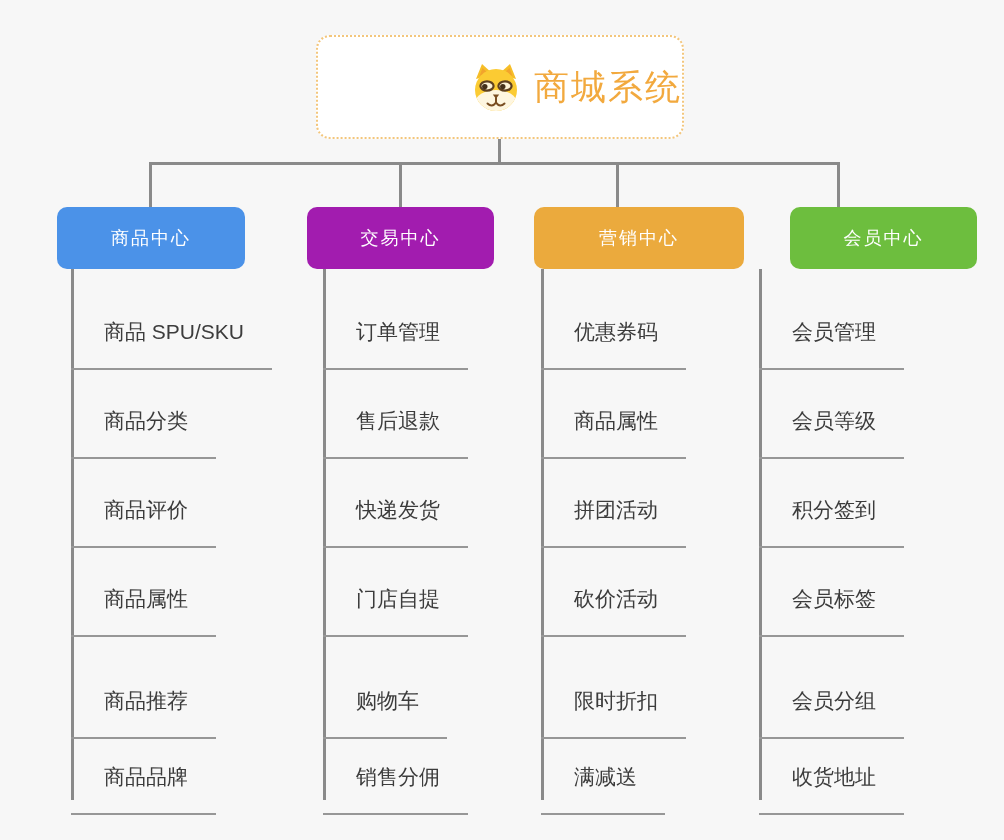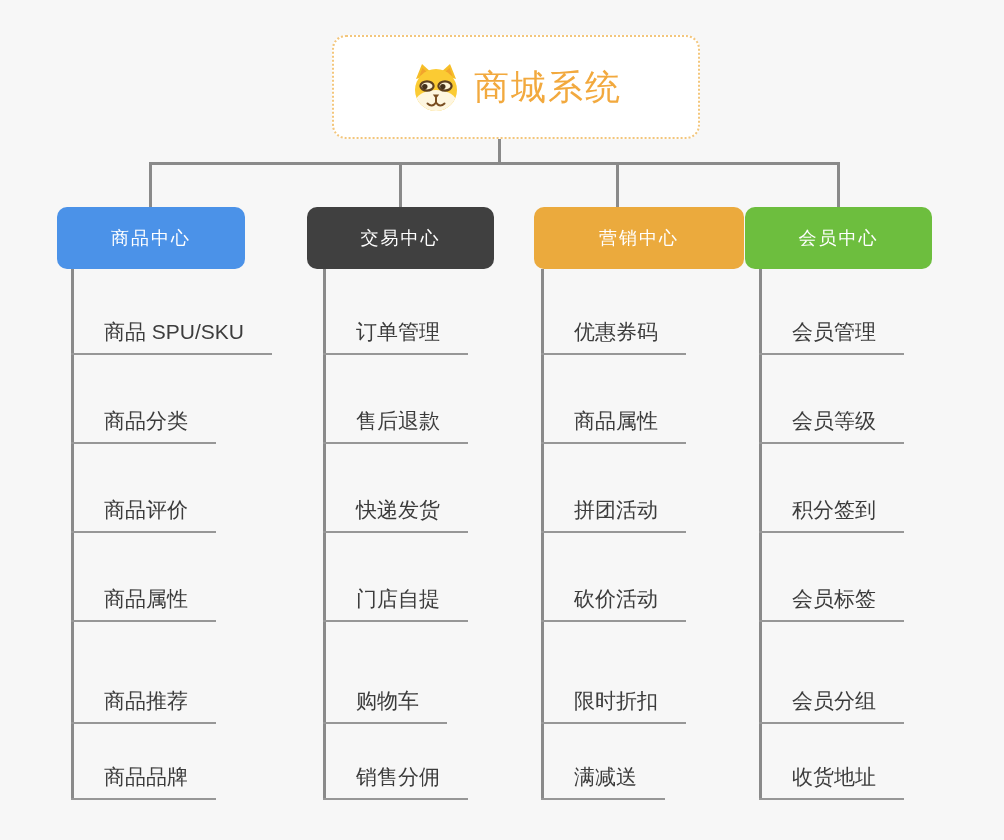--- a/index.html
+++ b/index.html
@@ -12,9 +12,9 @@
 
   
   .root-node{
-    position:absolute;left:332px;top:35px;width:368px;height:104px;
+    position:absolute;left:316px;top:35px;width:368px;height:104px;
     background:#FFFFFF;border:2px dotted var(--root_border);border-radius:14px;
-    display:flex;align-items:center;justify-content:center;gap:12px;
+    display:flex;align-items:center;justify-content:flex-end;gap:12px;
   }
   .root-title{font-size:35px;letter-spacing:2px;color:var(--root_accent);font-weight:400;}
 

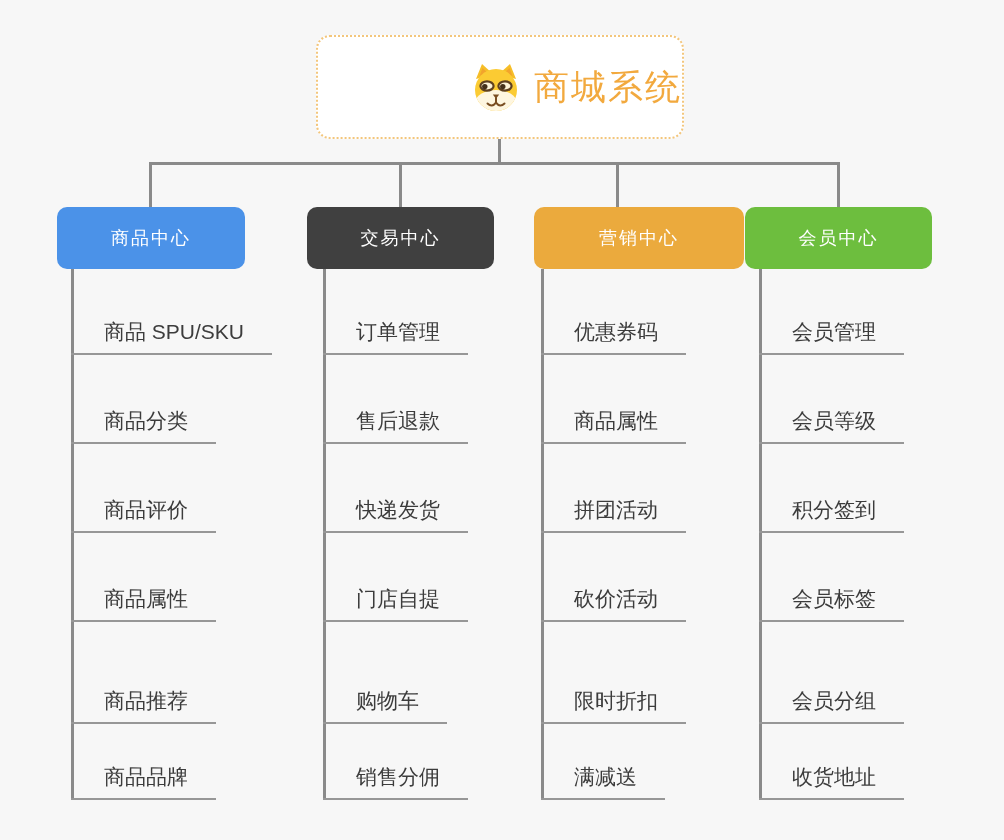--- a/index.html
+++ b/index.html
@@ -88,7 +88,7 @@
   <div class="branch b1" style="background-color: rgb(75, 146, 232);">
     <span>商品中心</span>
   </div>
-  <div class="branch b2" style="background-color: #404040;">
+  <div class="branch b2" style="background-color: #a21caf;">
     <span>交易中心</span>
   </div>
   <div class="branch b3" style="background-color: rgb(235, 170, 61);">

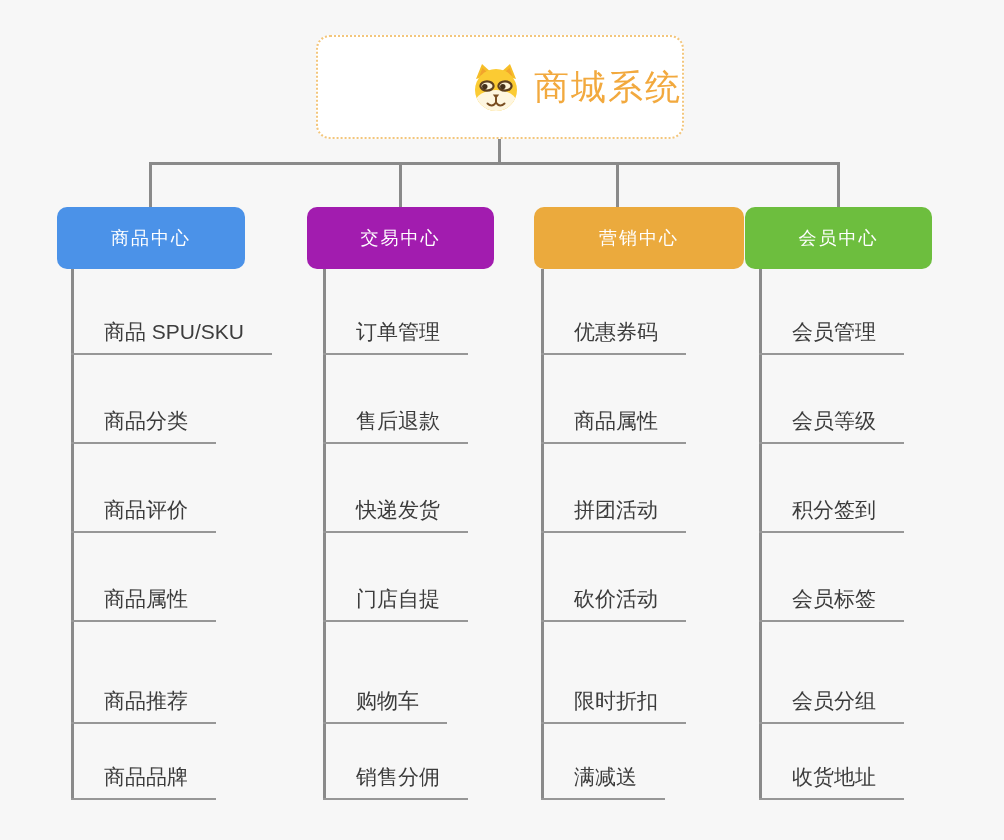--- a/index.html
+++ b/index.html
@@ -94,7 +94,7 @@
   <div class="branch b3" style="background-color: rgb(235, 170, 61);">
     <span>营销中心</span>
   </div>
-  <div class="branch b4" style="background-color: rgb(109, 190, 62);">
+  <div class="branch b4" style="background-color: rgb(109, 190, 62); margin-left: 45px;">
     <span>会员中心</span>
   </div>
 

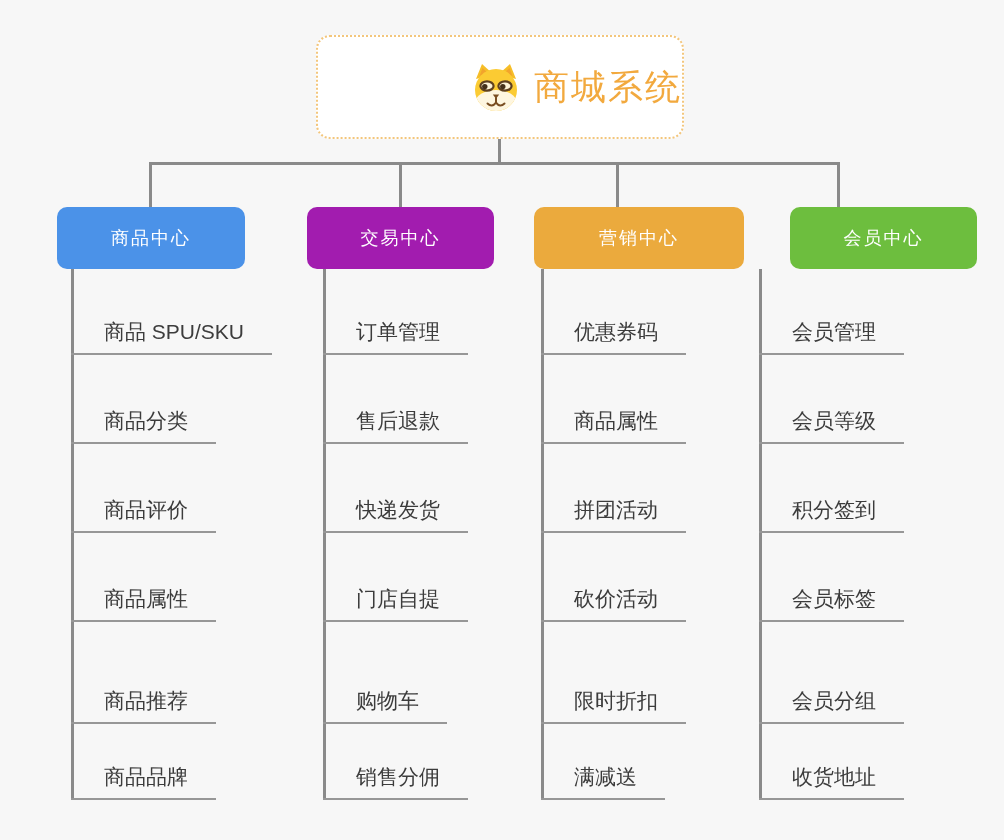--- a/index.html
+++ b/index.html
@@ -43,7 +43,7 @@
   
   .leaf{
     position:absolute;font-size:21px;line-height:28px;color:var(--leaf_text);
-    padding:0 28px 7px 33px;border-bottom:2px solid var(--underline);white-space:nowrap;
+    padding:0 28px 22px 33px;border-bottom:2px solid var(--underline);white-space:nowrap;
   }
   .c1{left:71px}.c2{left:323px}.c3{left:541px}.c4{left:759px}
   .r1{top:318px}.r2{top:407px}.r3{top:496px}.r4{top:585px}.r5{top:687px}.r6{top:763px}

